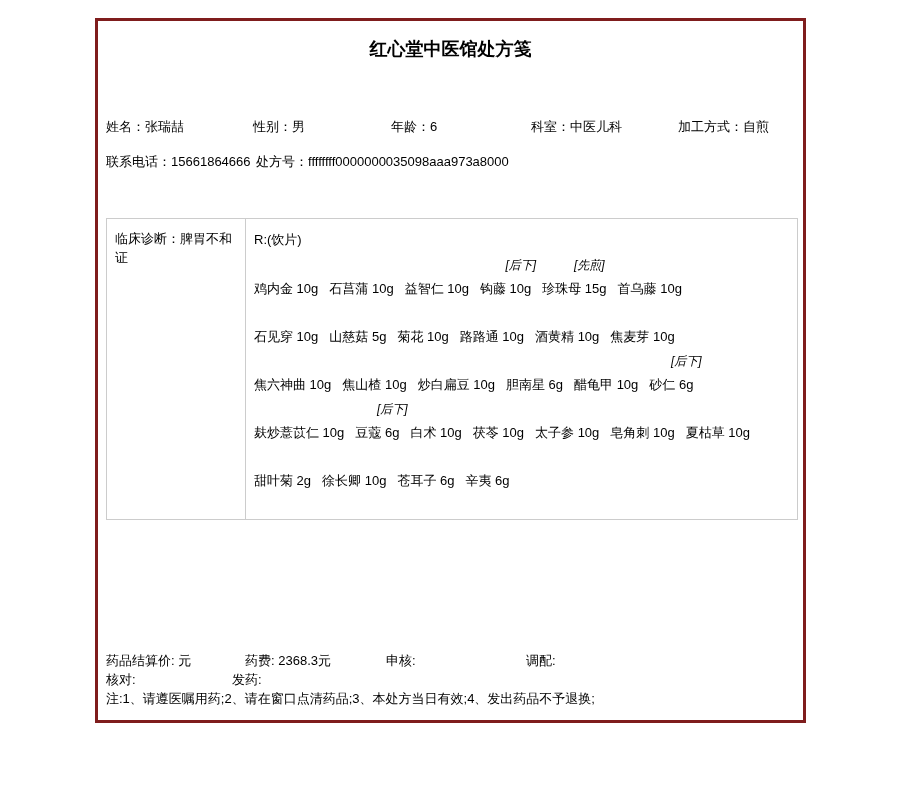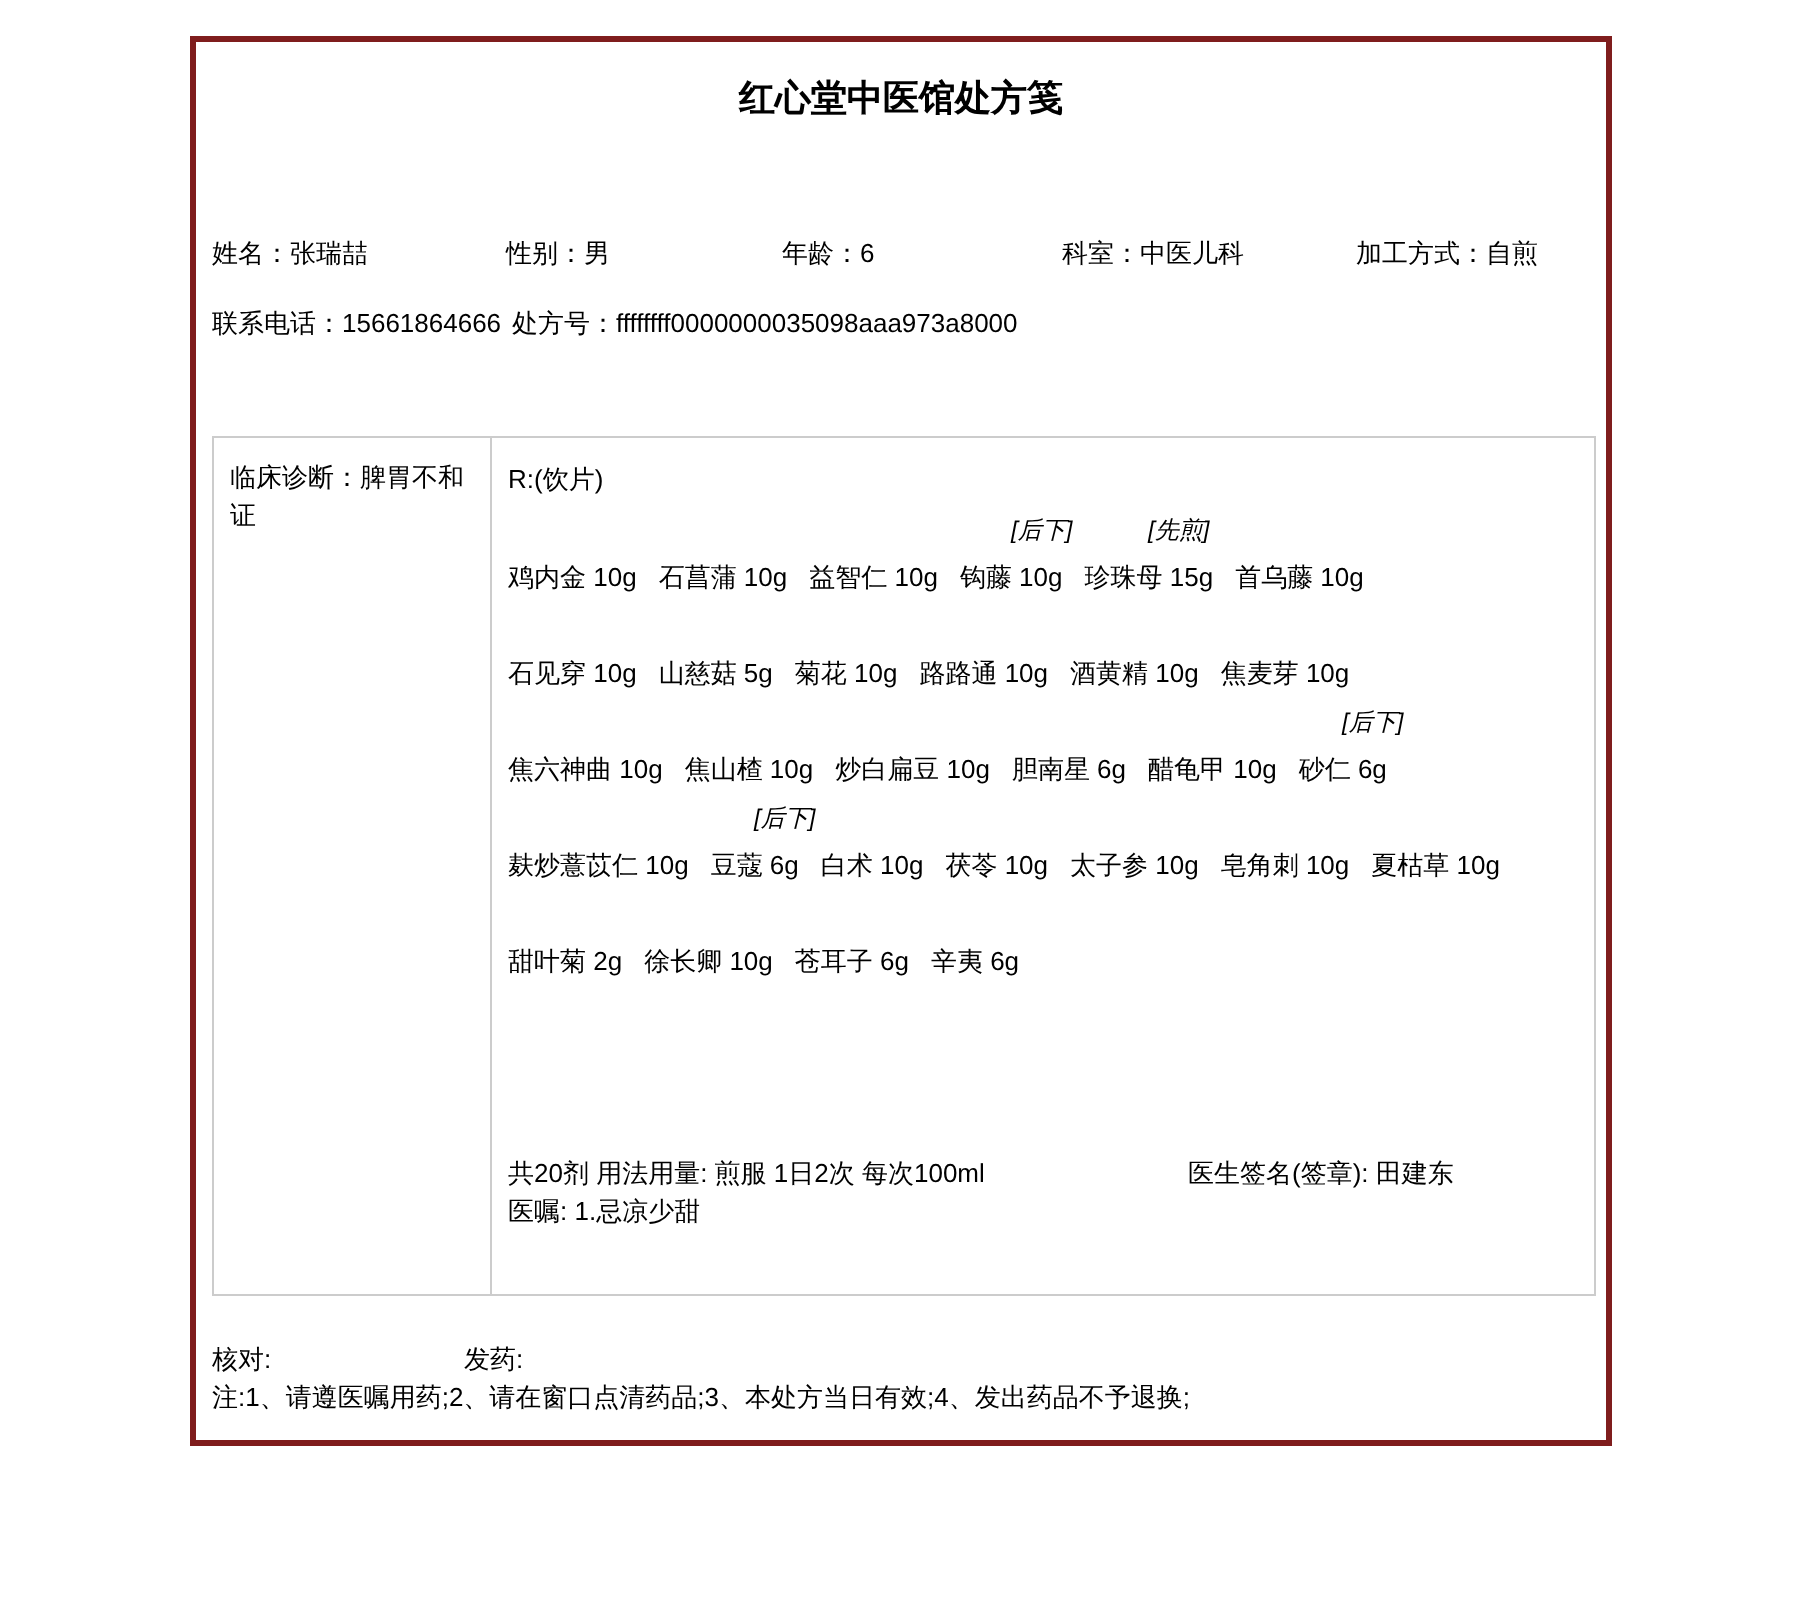--- a/index.html
+++ b/index.html
@@ -19,7 +19,7 @@
   .info-row{position:absolute;left:0;right:0;height:17px;line-height:17px;white-space:nowrap;}
   .info-item{position:absolute;top:0;text-align:right;}
   .rx-table{
-    position:absolute;left:8px;top:197px;width:692px;height:430px;
+    position:absolute;left:8px;top:197px;width:692px;height:302px;
     border:1px solid #ccc;box-sizing:border-box;display:flex;
   }
   .rx-left{

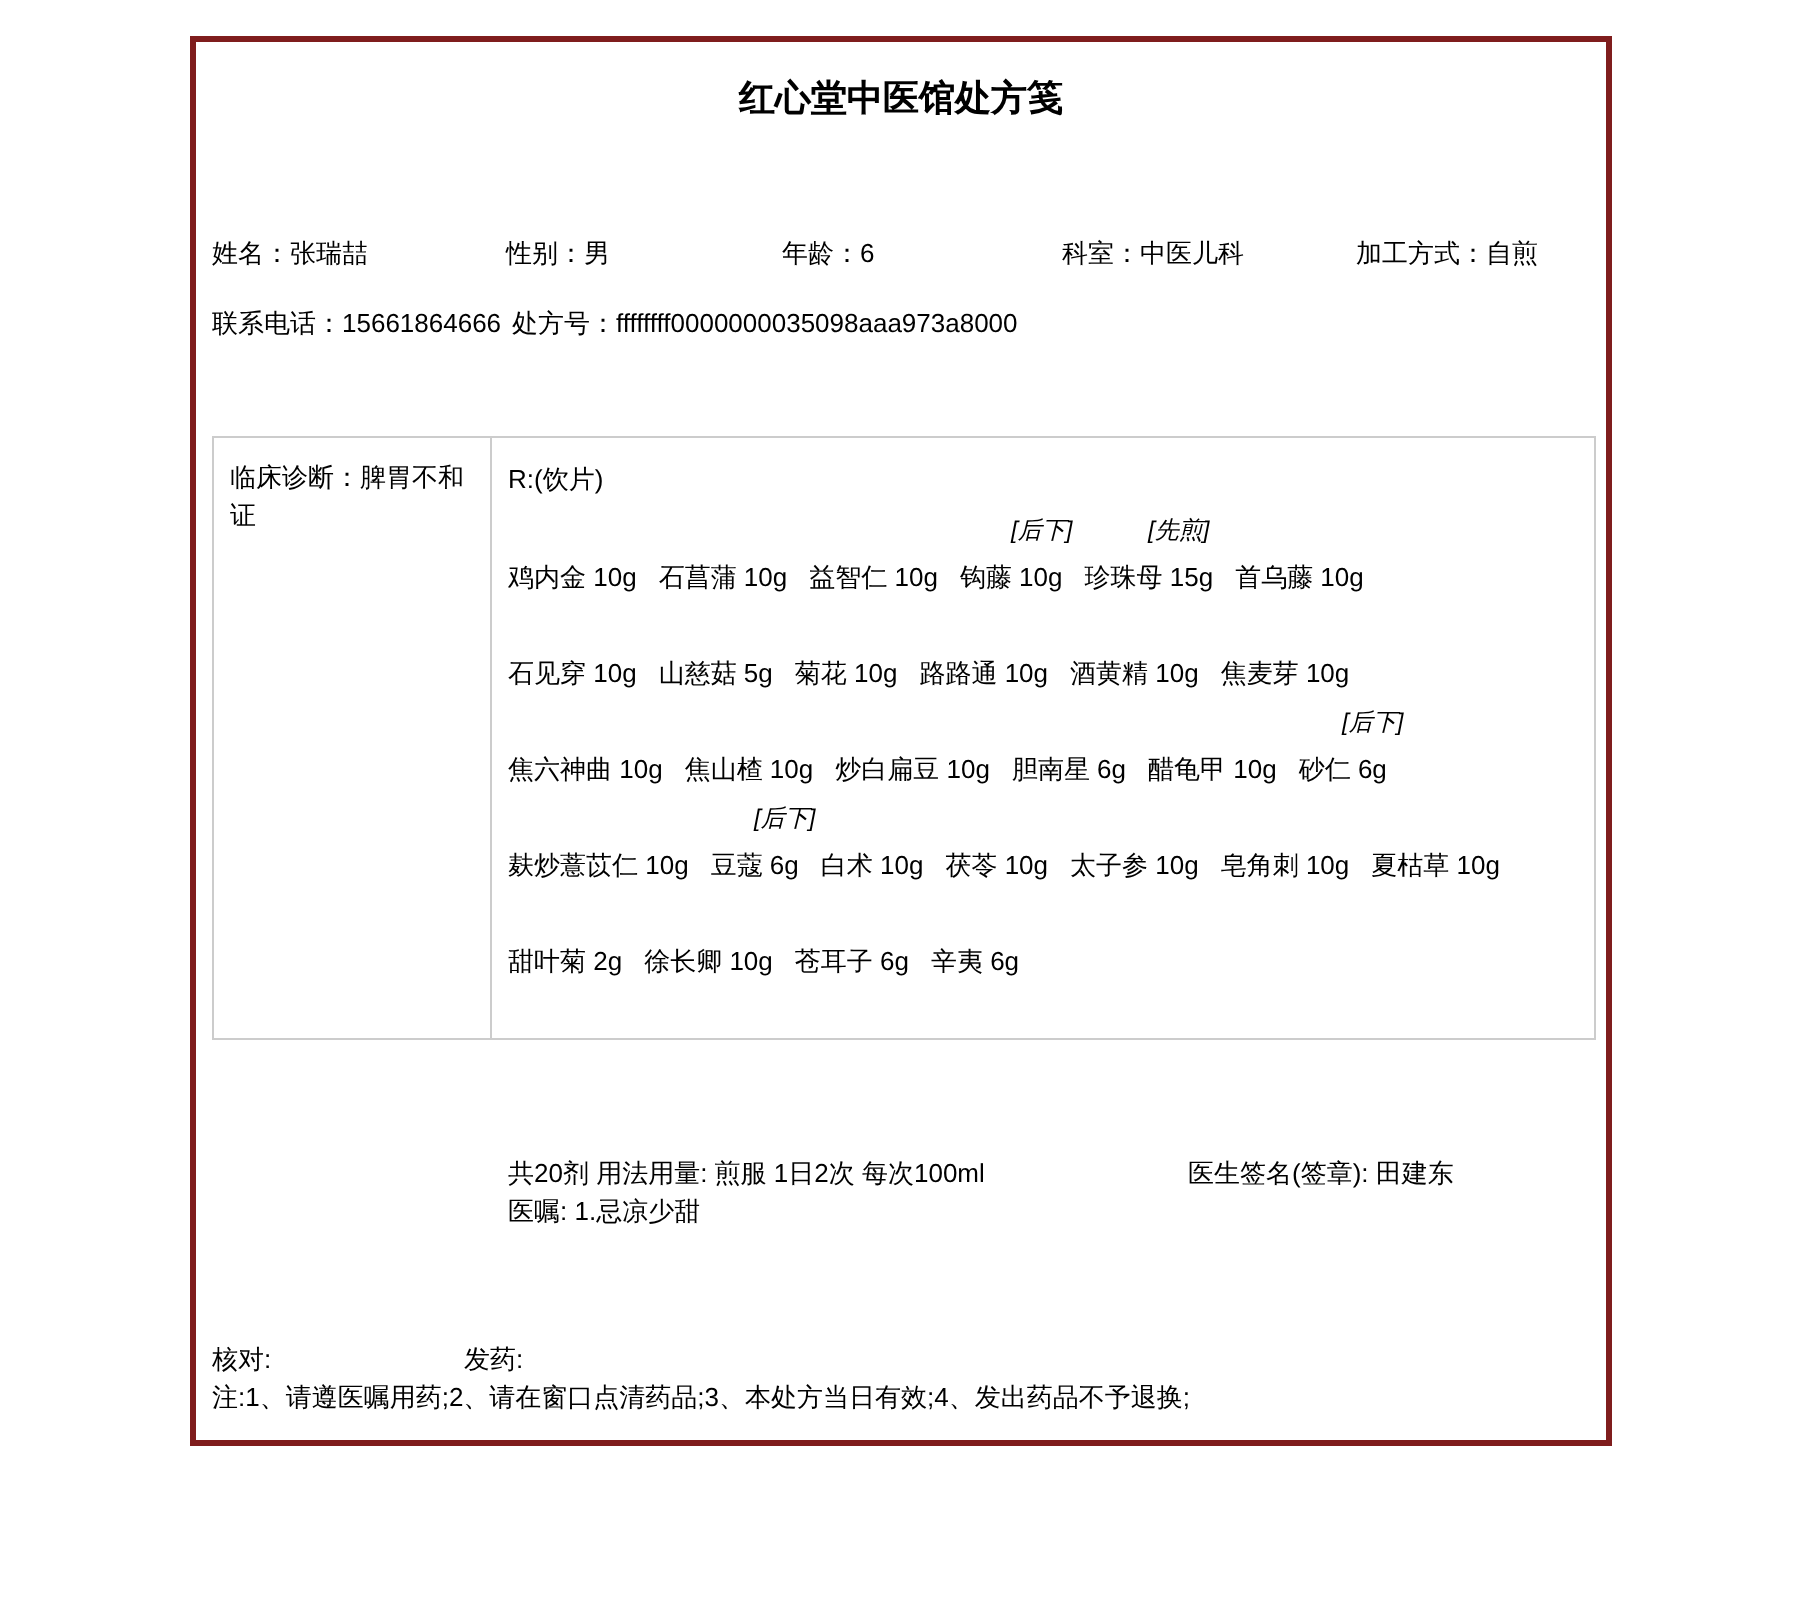--- a/index.html
+++ b/index.html
@@ -119,13 +119,6 @@
               </div>
             </div>
           </div>
-        <div class="usage-block">
-          <div class="usage-line1">
-            <span>共20剂 用法用量: 煎服 1日2次 每次100ml</span>
-            <span class="doctor-sign"><span>医生签名(签章): </span><span>田建东</span></span>
-          </div>
-          <div>医嘱: 1.忌凉少甜</div>
-        </div>
       </div>
     </div>
 

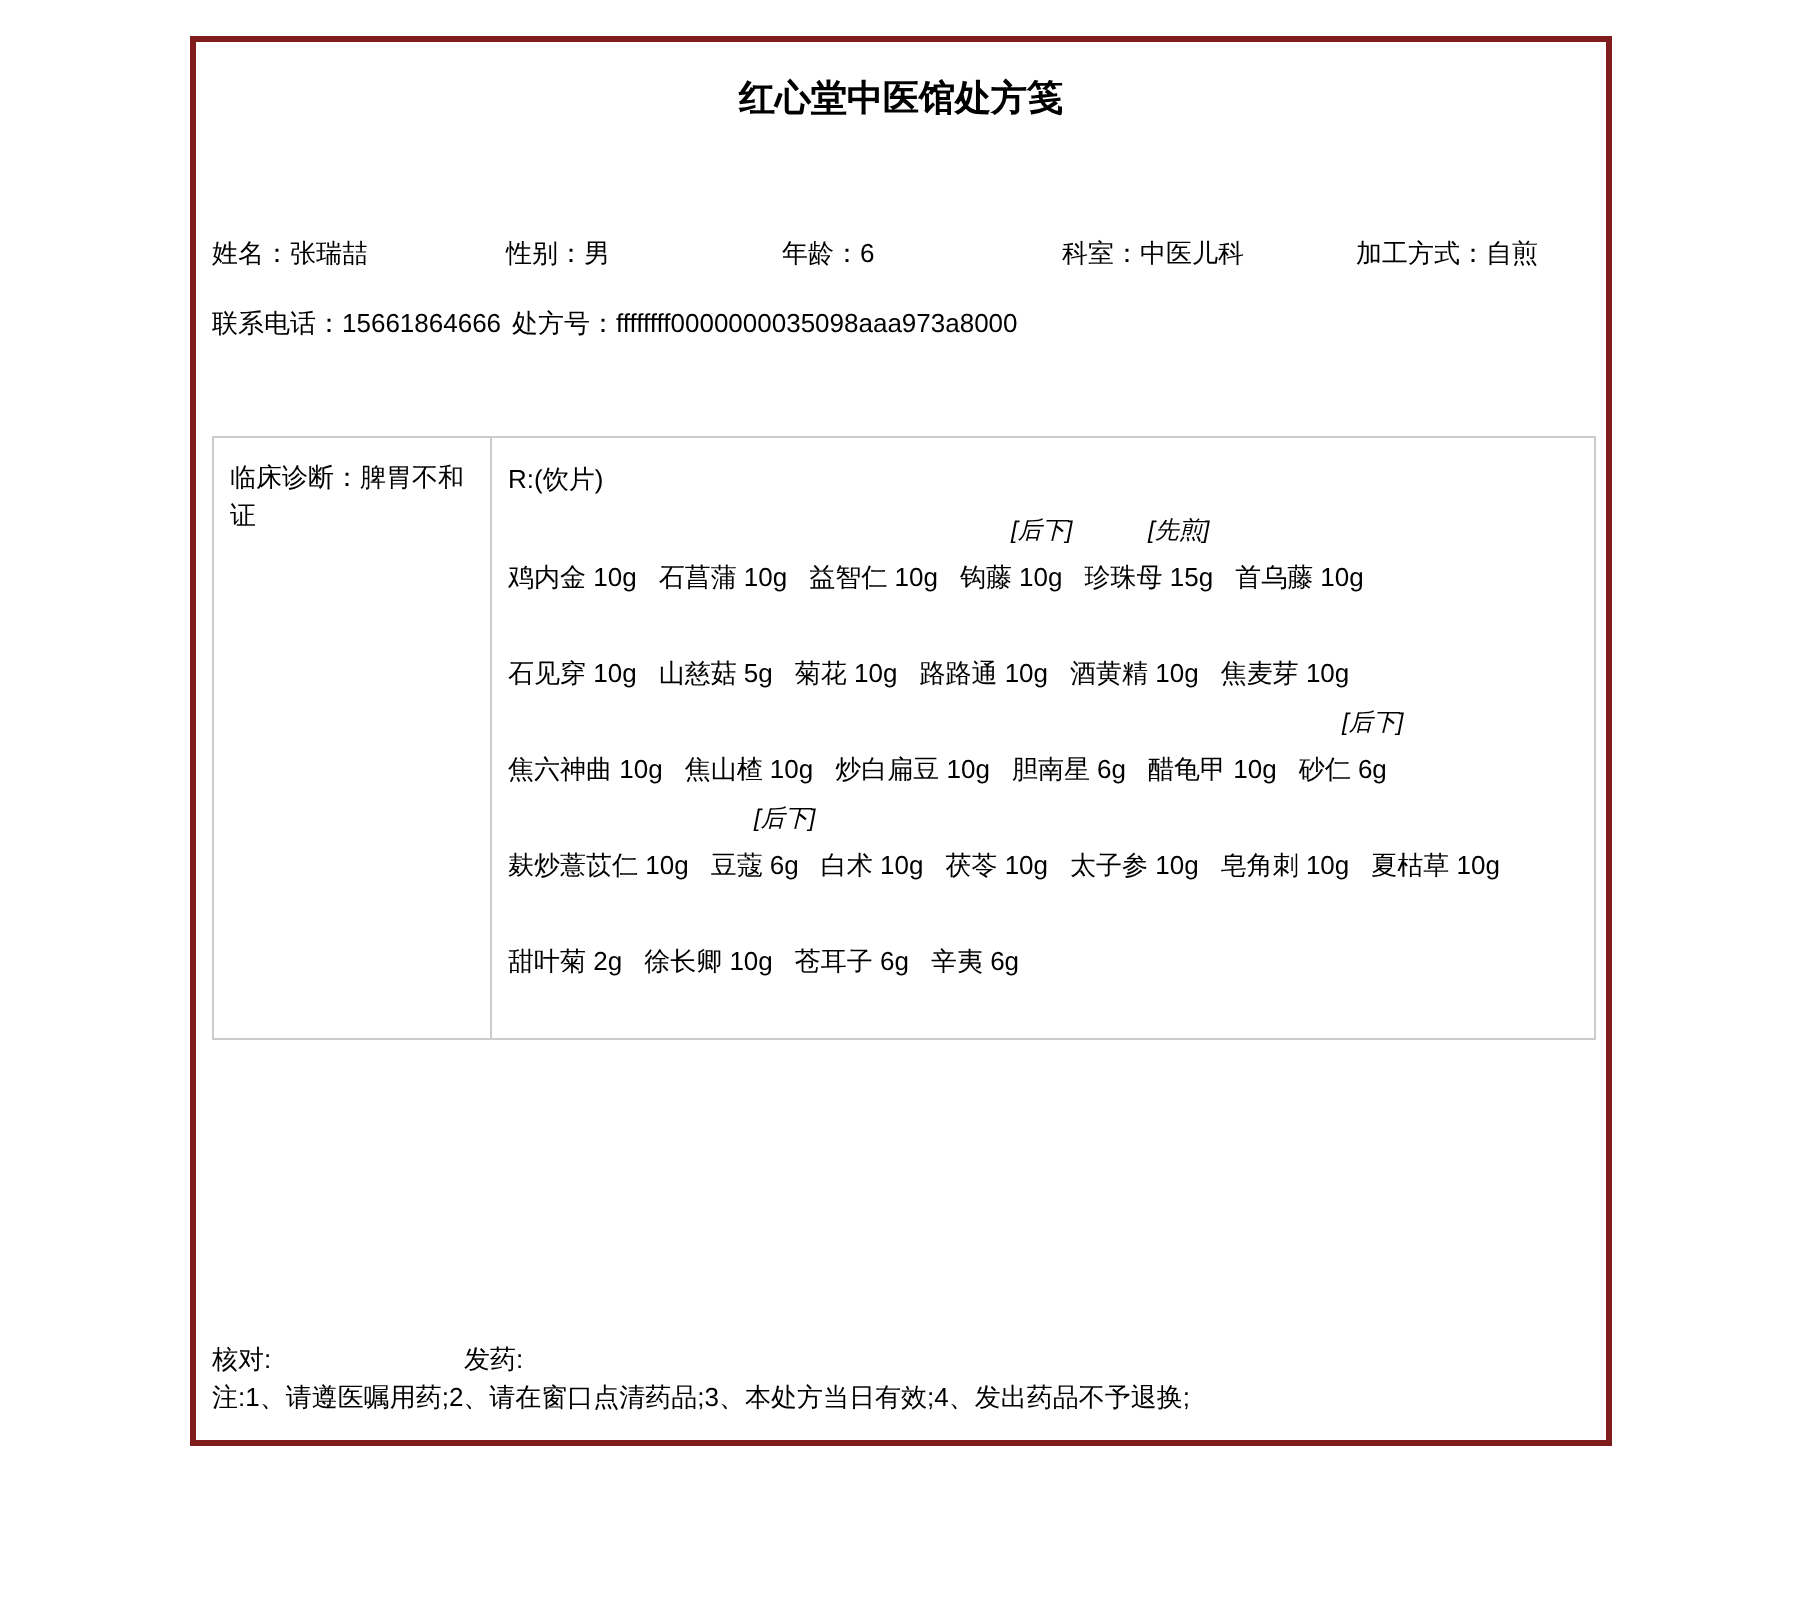--- a/index.html
+++ b/index.html
@@ -122,6 +122,12 @@
       </div>
     </div>
 
+    <div class="footer-row" style="top:631px">
+      <span class="footer-item" style="left:8px">药品结算价: 元</span>
+      <span class="footer-item" style="left:147px">药费: 2368.3元</span>
+      <span class="footer-item" style="left:288px">申核:</span>
+      <span class="footer-item" style="left:428px">调配:</span>
+    </div>
     <div class="footer-row" style="top:650px">
       <span class="footer-item" style="left:8px">核对:</span>
       <span class="footer-item" style="left:134px">发药:</span>

